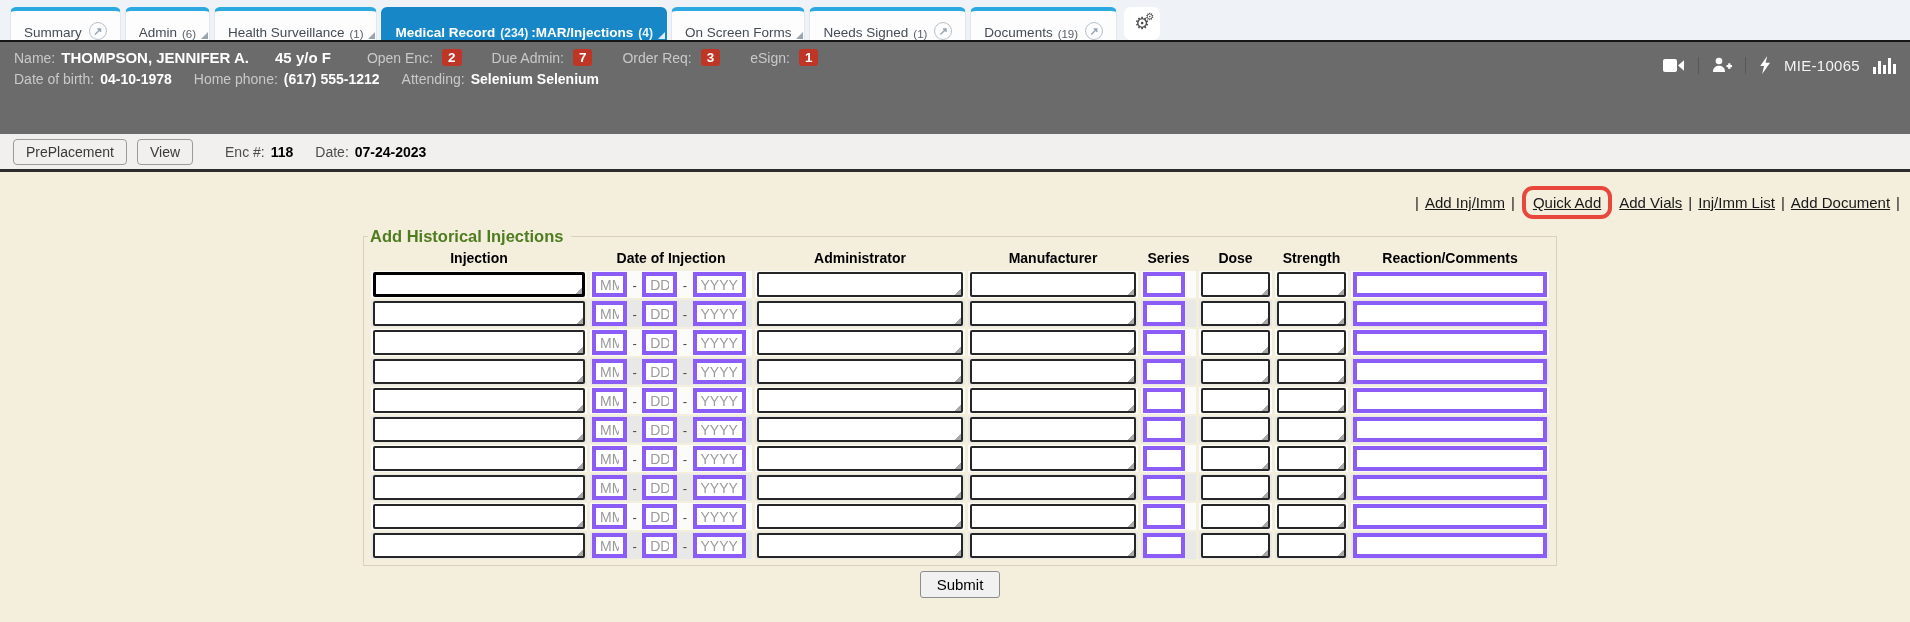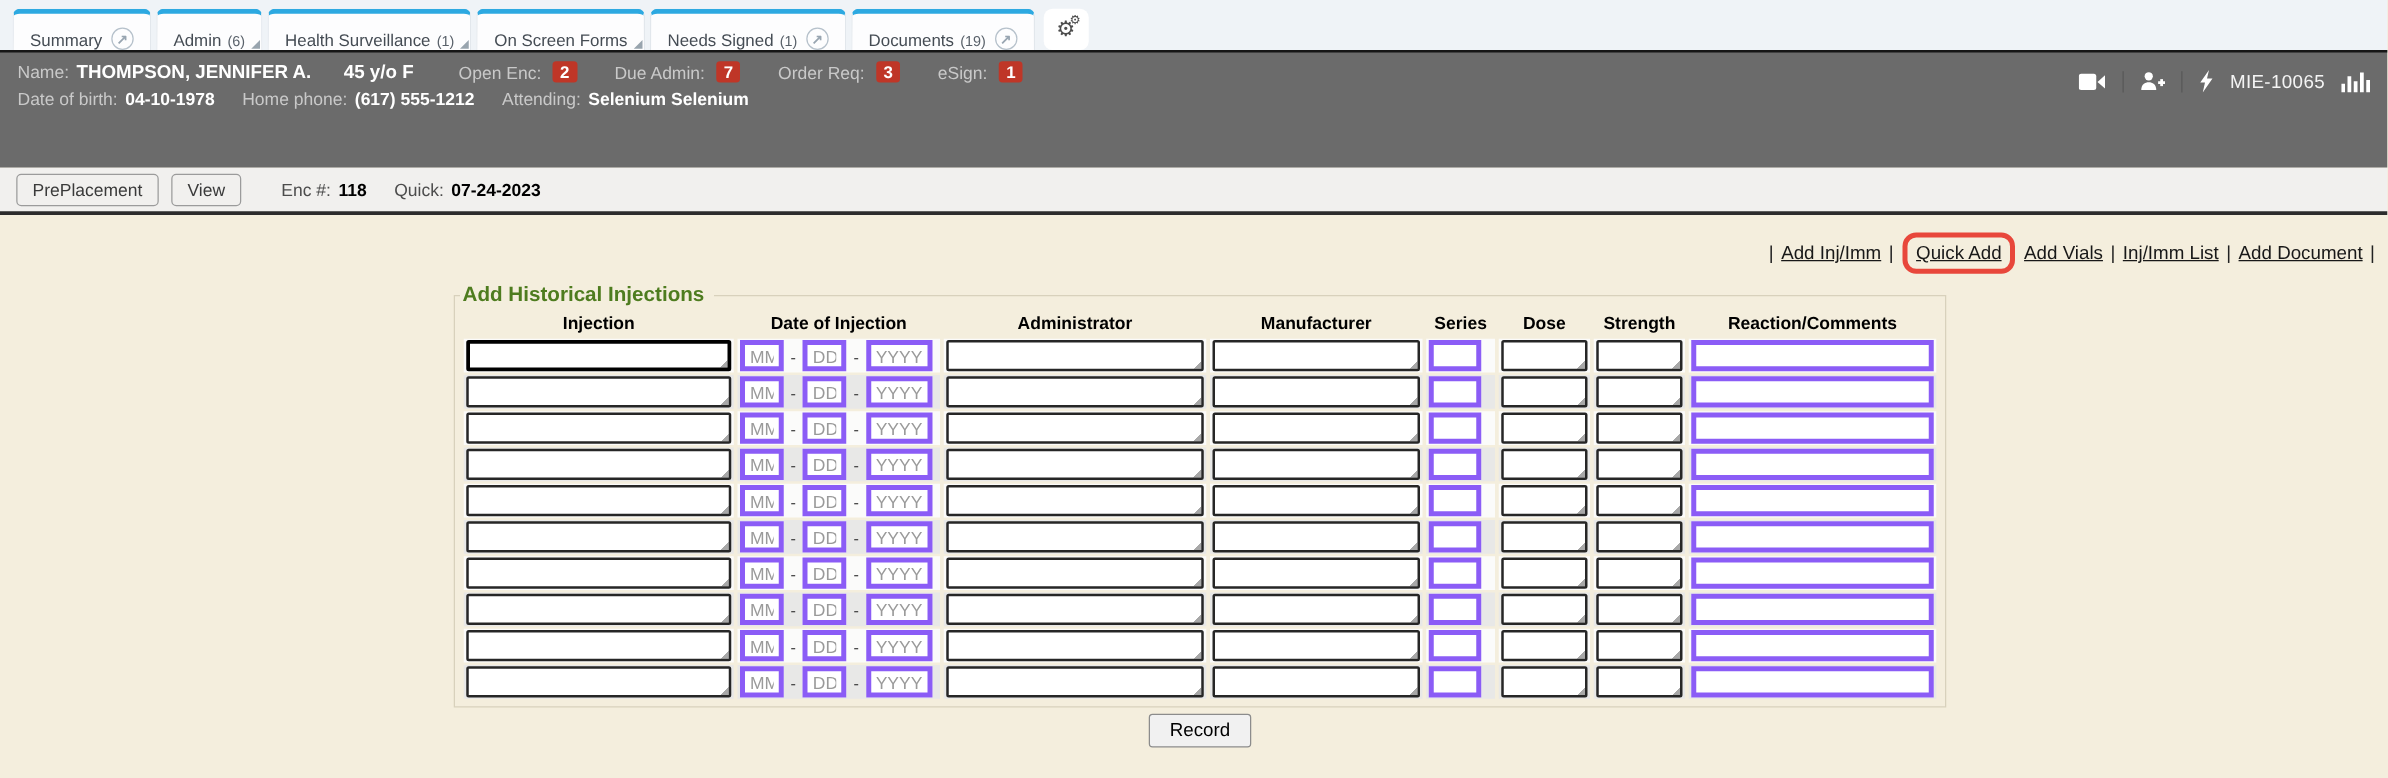--- a/index.html
+++ b/index.html
@@ -112,6 +112,12 @@
     <span class="tab-label">Health Surveillance</span>
     <span class="tab-count">(1)</span>
   </div>
+  <div class="tab active has-fold">
+    <span class="tab-label">Medical Record</span>
+    <span class="tab-count">(234)</span>
+    <span class="tab-label" style="margin-left:-4px">:MAR/Injections</span>
+    <span class="tab-count">(4)</span>
+  </div>
   <div class="tab has-fold">
     <span class="tab-label">On Screen Forms</span>
   </div>

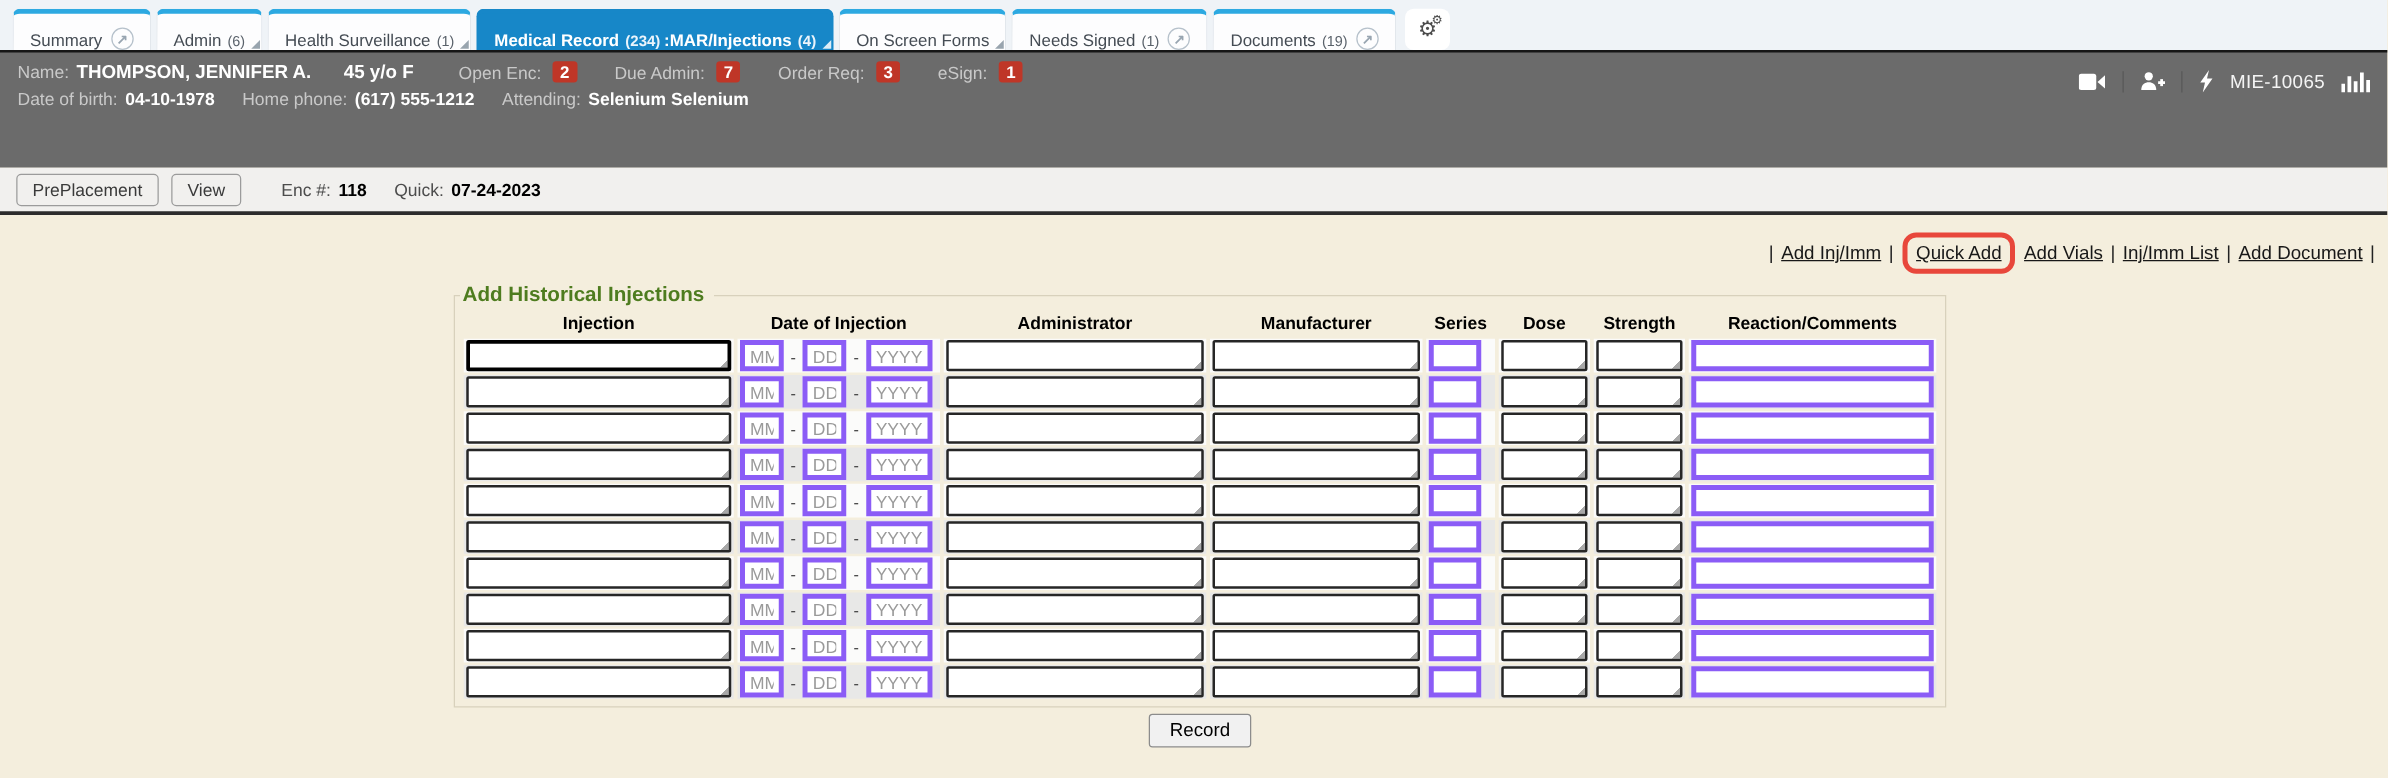--- a/index.html
+++ b/index.html
@@ -32,7 +32,7 @@
   
   .patient-strip { position:relative; height:94px; background:#6b6b6b;
     border-top:2px solid #161616; color:#cbcbcb; font-size:14px; }
-  .p-row1 { display:flex; padding:7px 0 3px 14px; }
+  .p-row1 { display:flex; align-items:center; padding:7px 0 3px 14px; }
   .p-row2 { display:flex; align-items:center; padding:2px 0 2px 14px; }
   .p-row3 { display:flex; align-items:center; padding:3px 0 0 14px; }
   .p-label { color:#c9c9c9; }

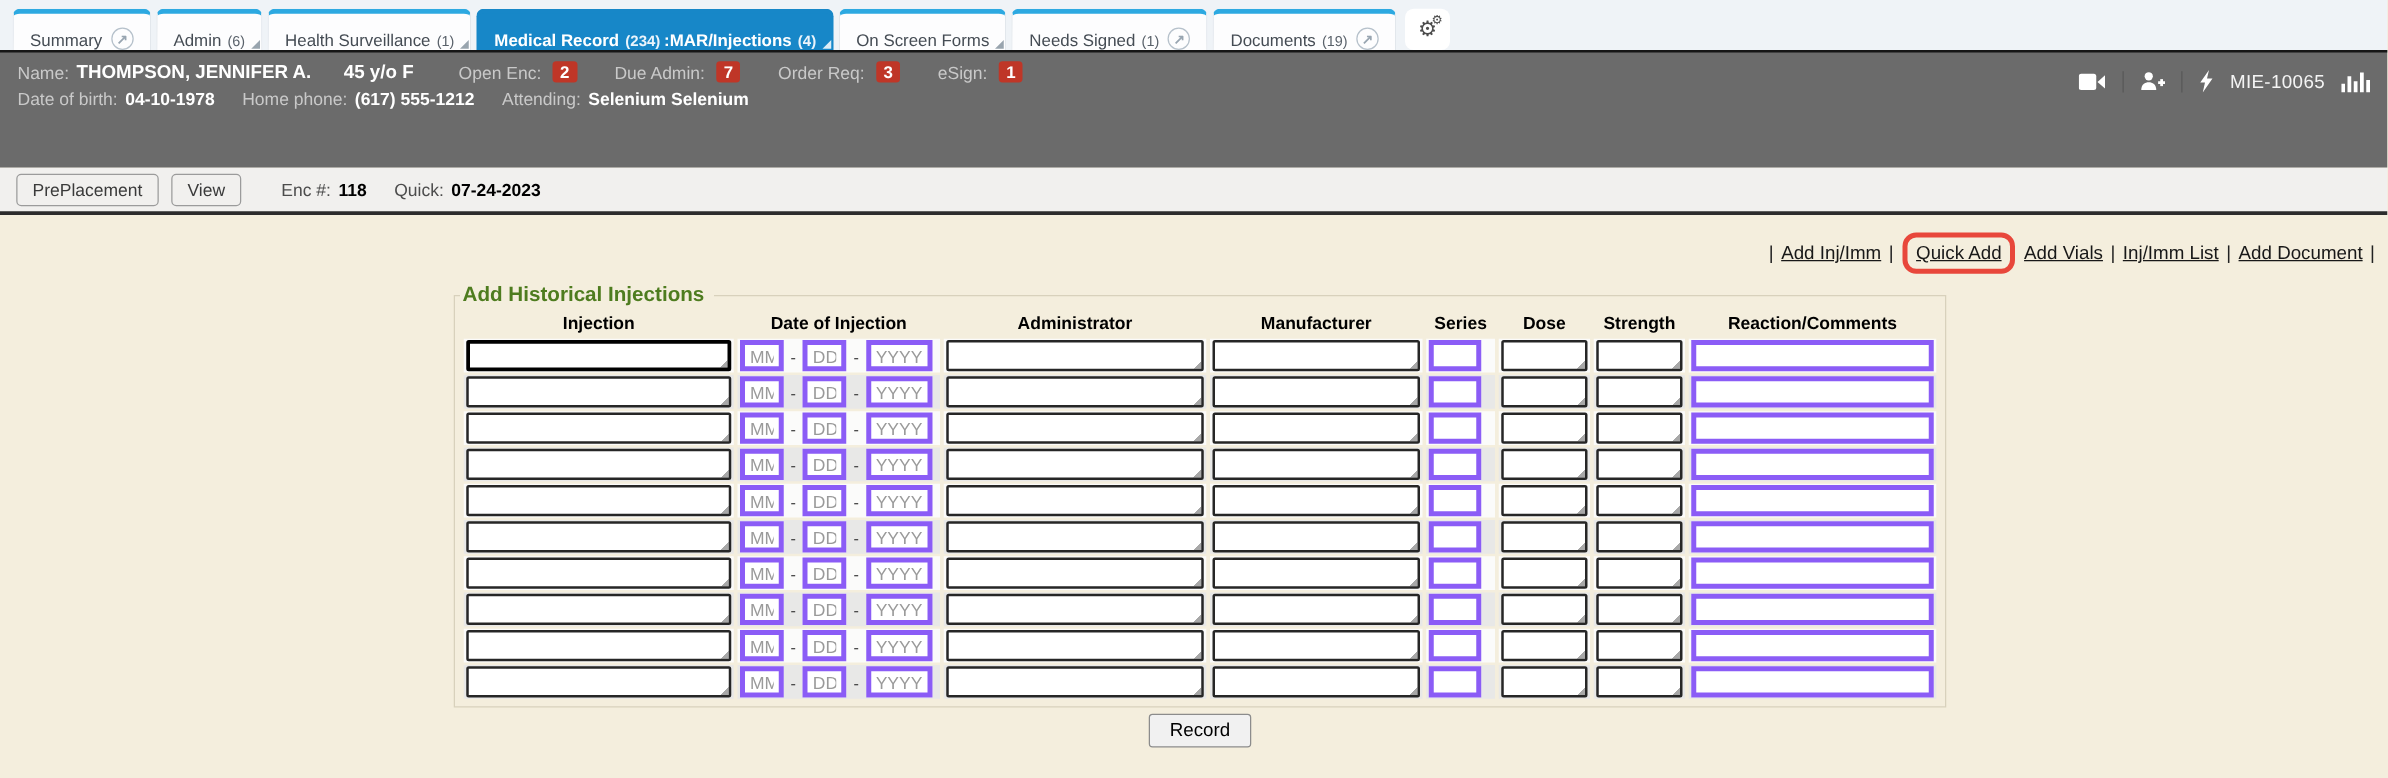--- a/index.html
+++ b/index.html
@@ -205,7 +205,7 @@
   <button class="enc-btn">View</button>
   <span class="enc-label">Enc #:</span>
   <span class="enc-value">118</span>
-  <span class="enc-label">Quick:</span>
+  <span class="enc-label">Date:</span>
   <span class="enc-value">07-24-2023</span>
 </div>
 

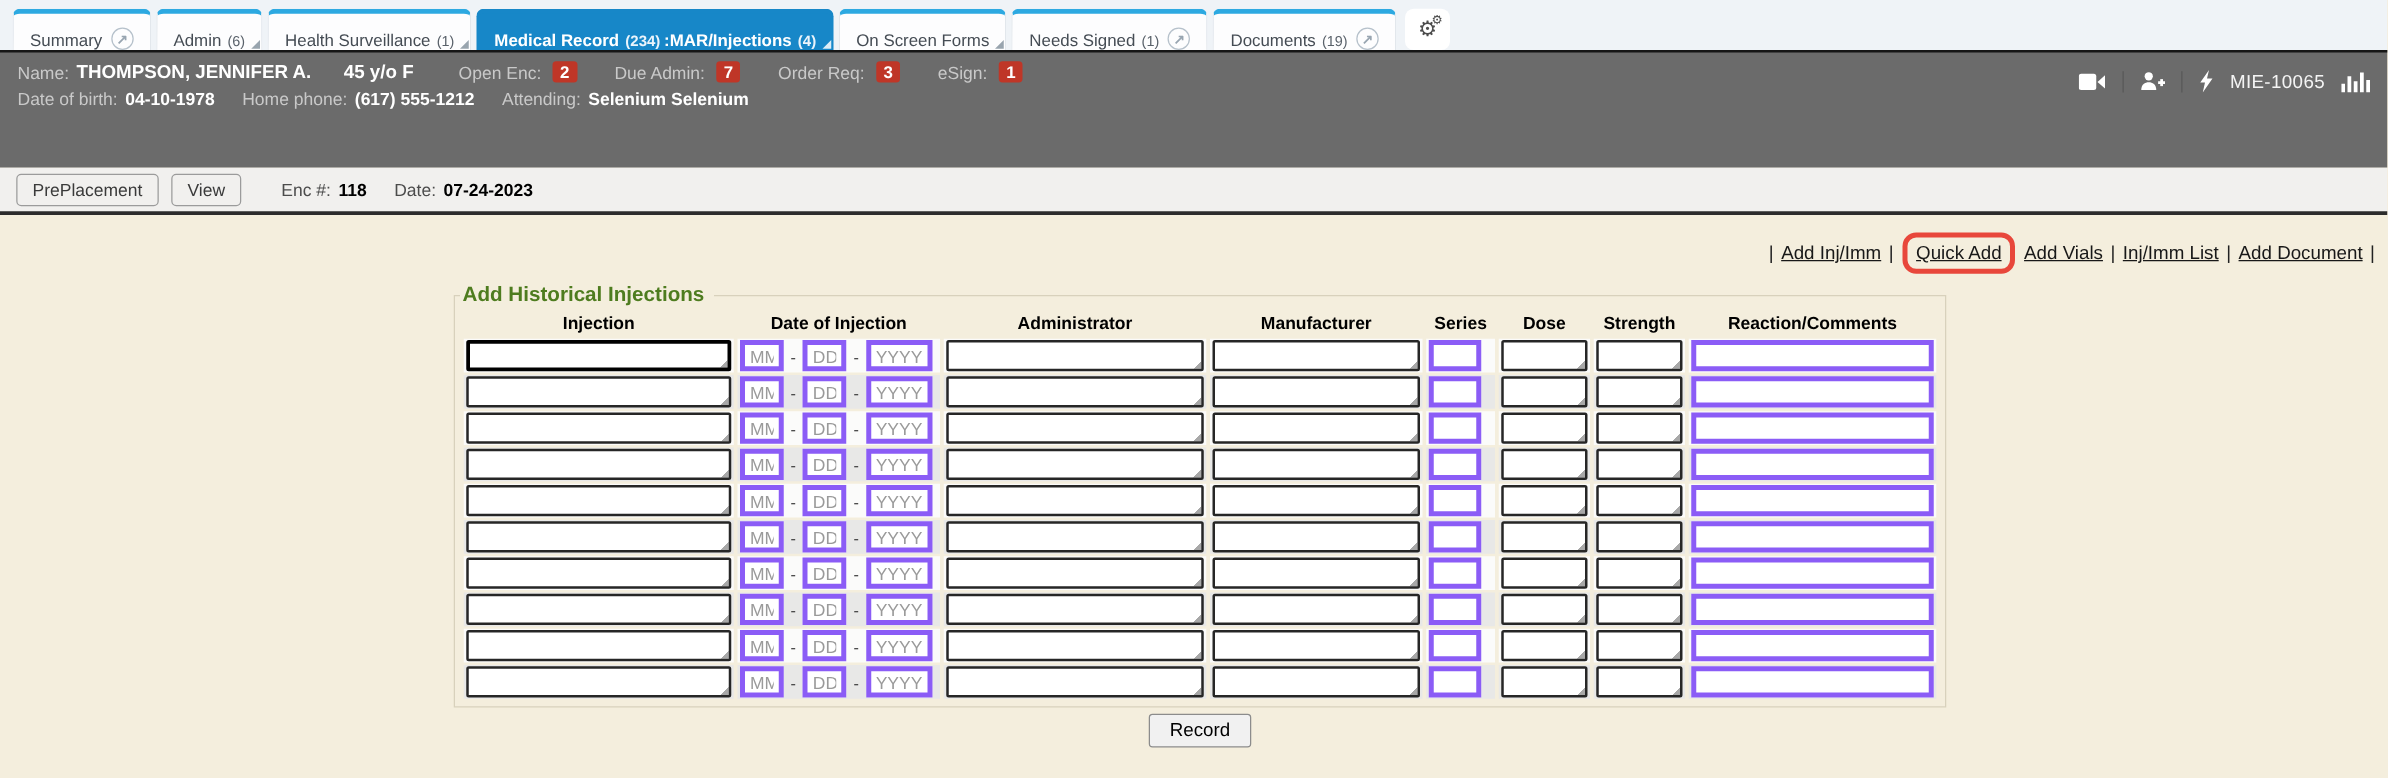--- a/index.html
+++ b/index.html
@@ -426,7 +426,7 @@
   </fieldset>
 
   <div class="submit-row">
-    <button class="submit-btn">Record</button>
+    <button class="submit-btn">Submit</button>
   </div>
 </div>
 

